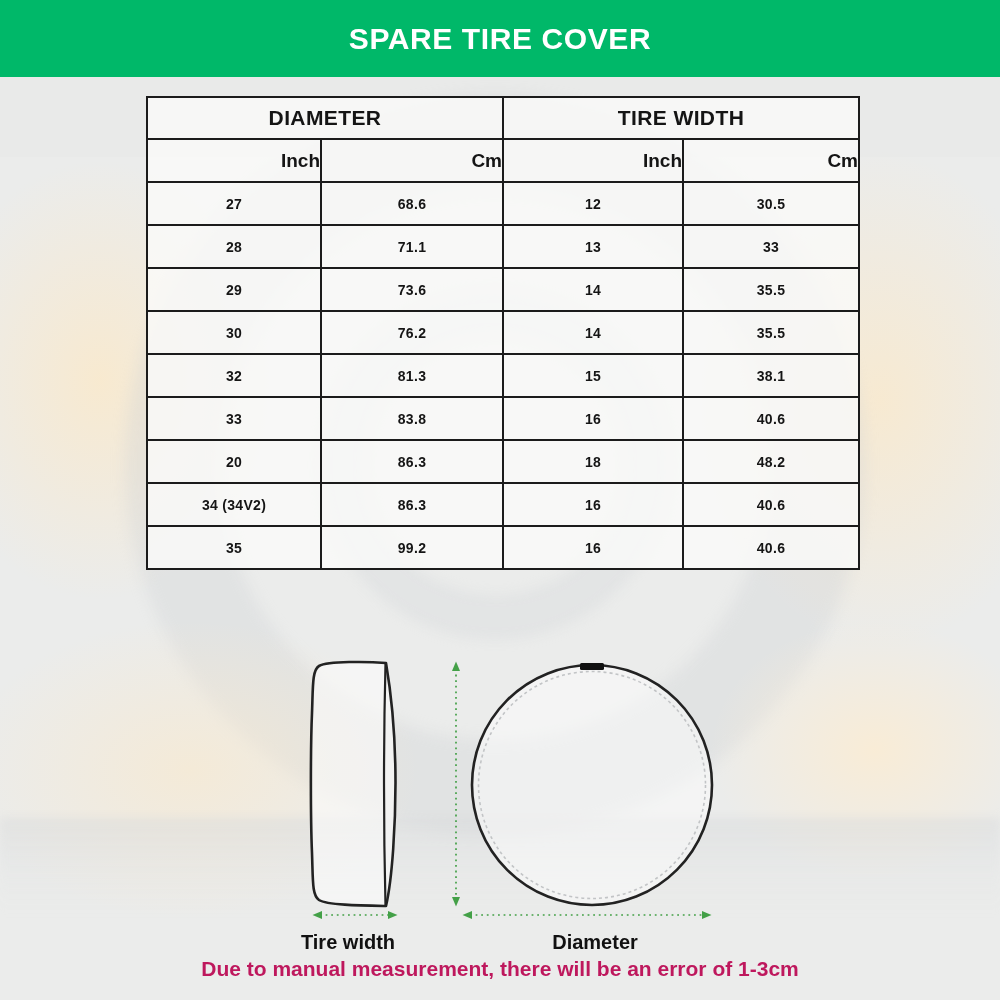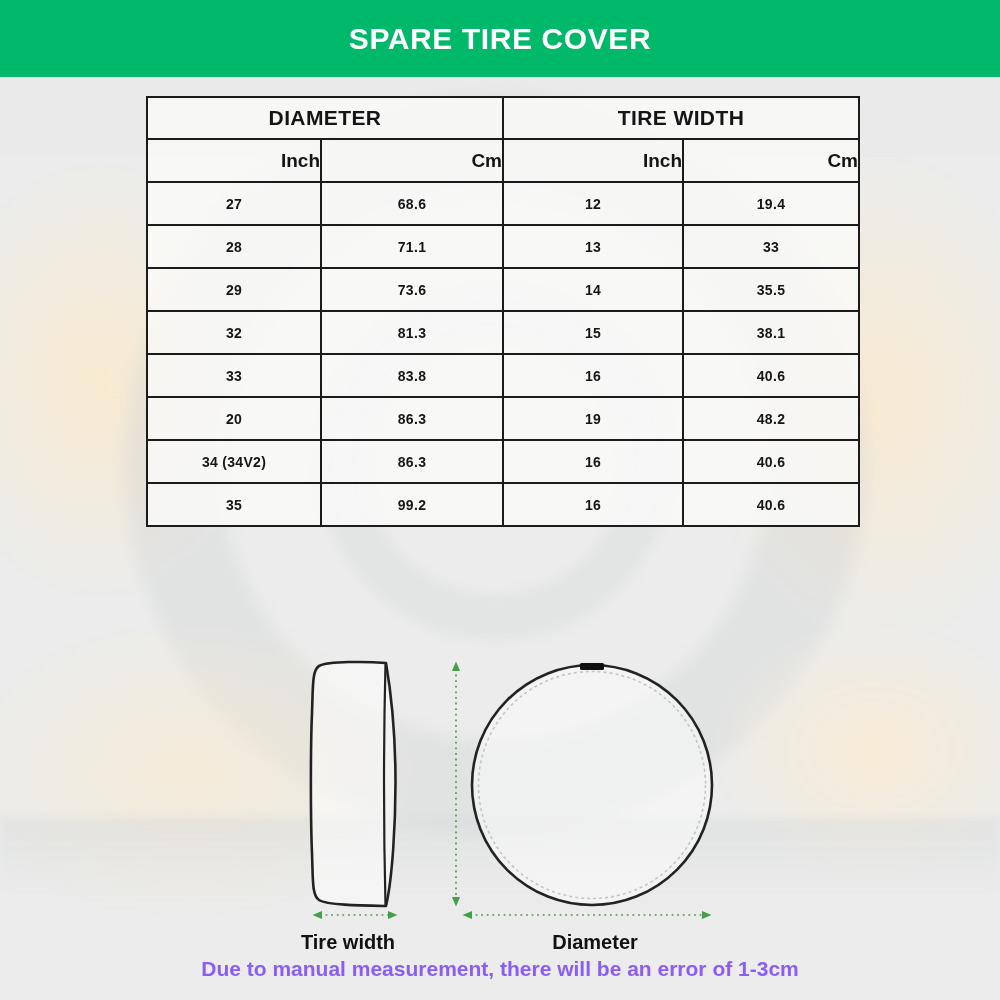--- a/index.html
+++ b/index.html
@@ -88,7 +88,7 @@
       <td>27</td>
       <td>68.6</td>
       <td>12</td>
-      <td>19.4</td>
+      <td>30.5</td>
     </tr>
     <tr class="data-row">
       <td>28</td>

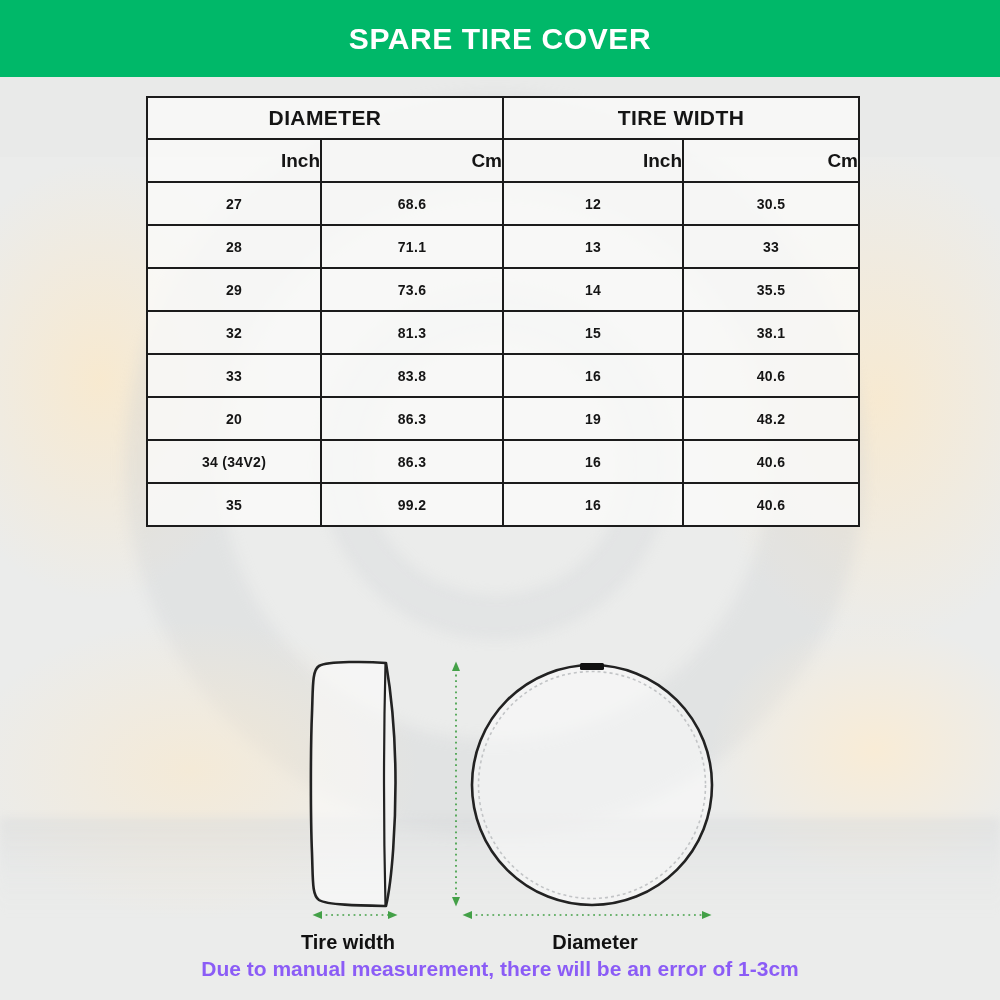--- a/index.html
+++ b/index.html
@@ -103,6 +103,12 @@
       <td>35.5</td>
     </tr>
     <tr class="data-row">
+      <td>30</td>
+      <td>76.2</td>
+      <td>14</td>
+      <td>35.5</td>
+    </tr>
+    <tr class="data-row">
       <td>32</td>
       <td>81.3</td>
       <td>15</td>

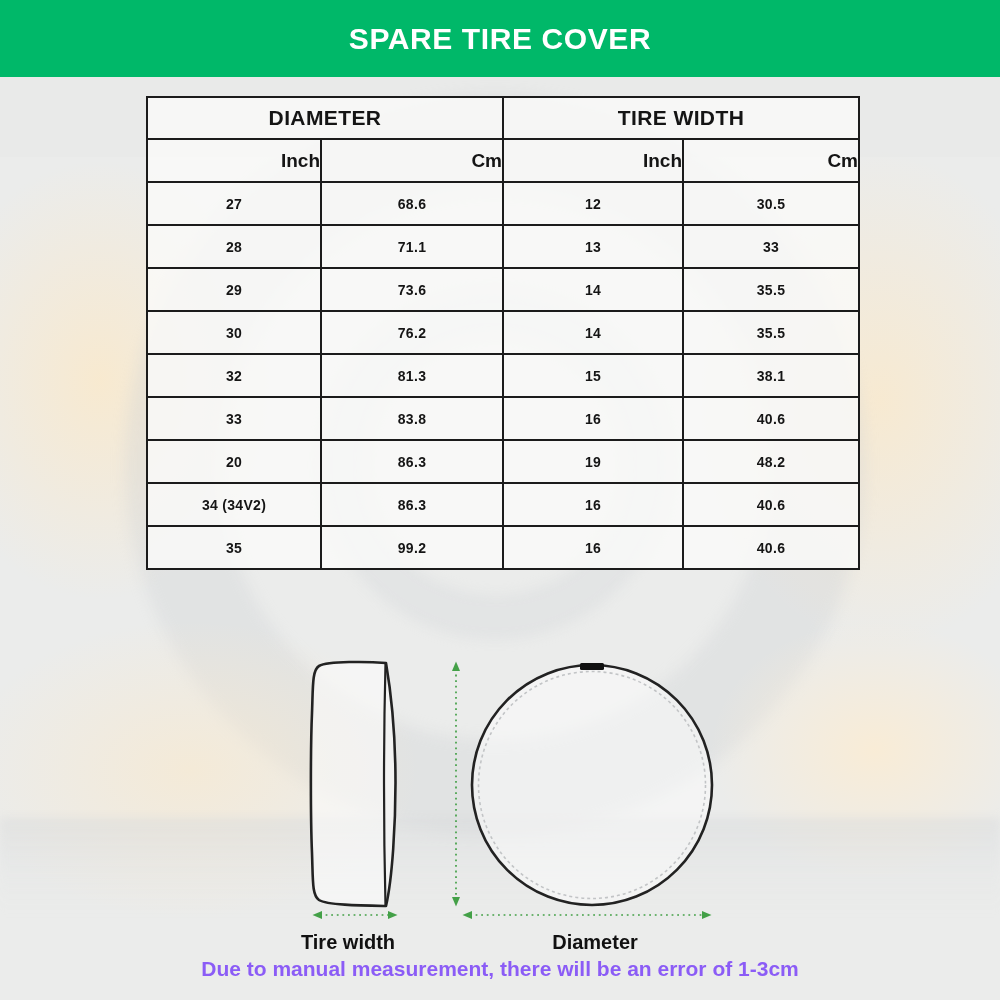--- a/index.html
+++ b/index.html
@@ -123,7 +123,7 @@
     <tr class="data-row">
       <td>20</td>
       <td>86.3</td>
-      <td>19</td>
+      <td>18</td>
       <td>48.2</td>
     </tr>
     <tr class="data-row">

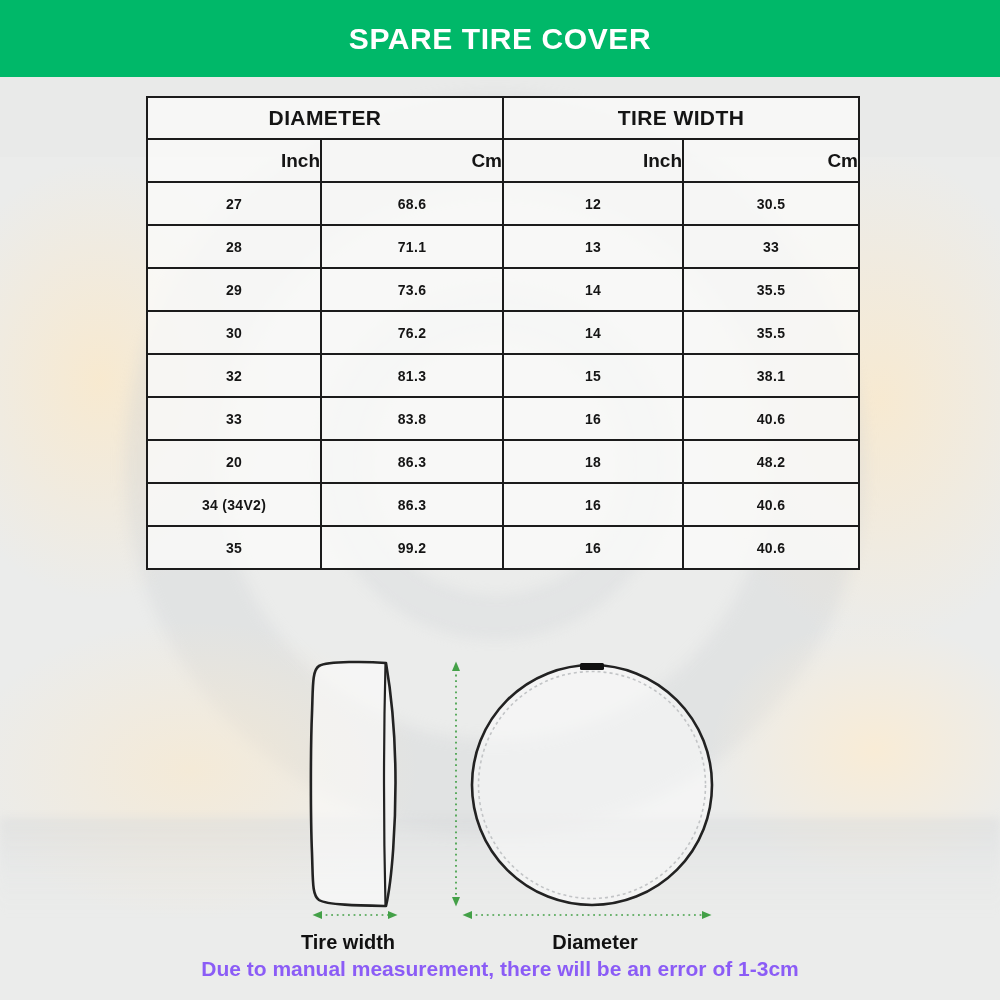--- a/index.html
+++ b/index.html
@@ -46,7 +46,7 @@
 
   
   .footnote{position:absolute;left:0;top:957px;width:1000px;text-align:center;
-    font-size:21px;font-weight:bold;color:#8b5cf6;}
+    font-size:21px;font-weight:bold;color:#be185d;}
 </style>
 </head>
 <body>

